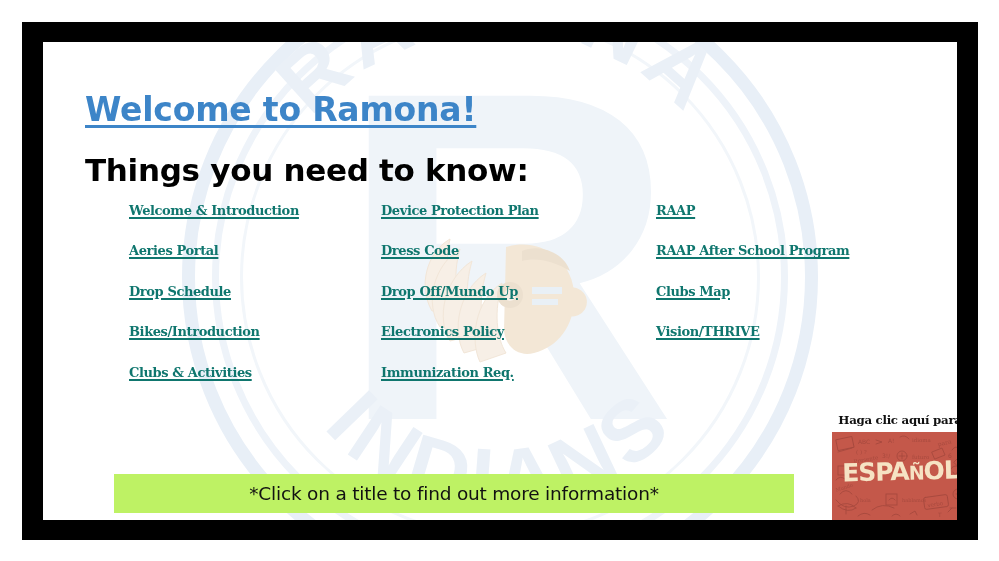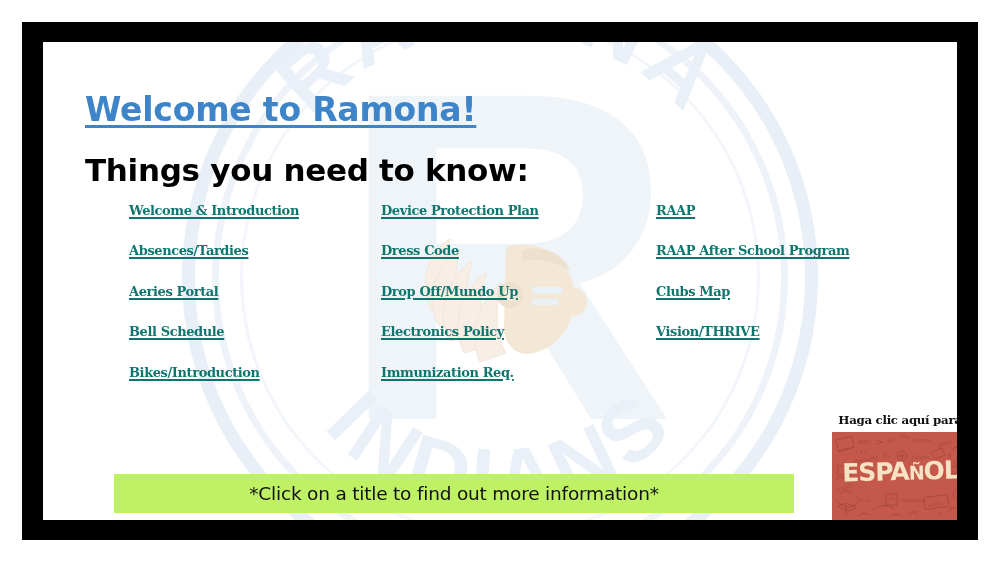--- a/index.html
+++ b/index.html
@@ -325,7 +325,6 @@
 
         <div class="col" id="col-1">
           <div class="link-row"><a class="nav-link">Welcome &amp; Introduction</a></div>
-          <div class="link-row"><a class="nav-link">Absences/Tardies</a></div>
           <div class="link-row"><a class="nav-link">Aeries Portal</a></div>
           <div class="link-row"><a class="nav-link">Bell Schedule</a></div>
           <div class="link-row"><a class="nav-link">Bikes/Introduction</a></div>

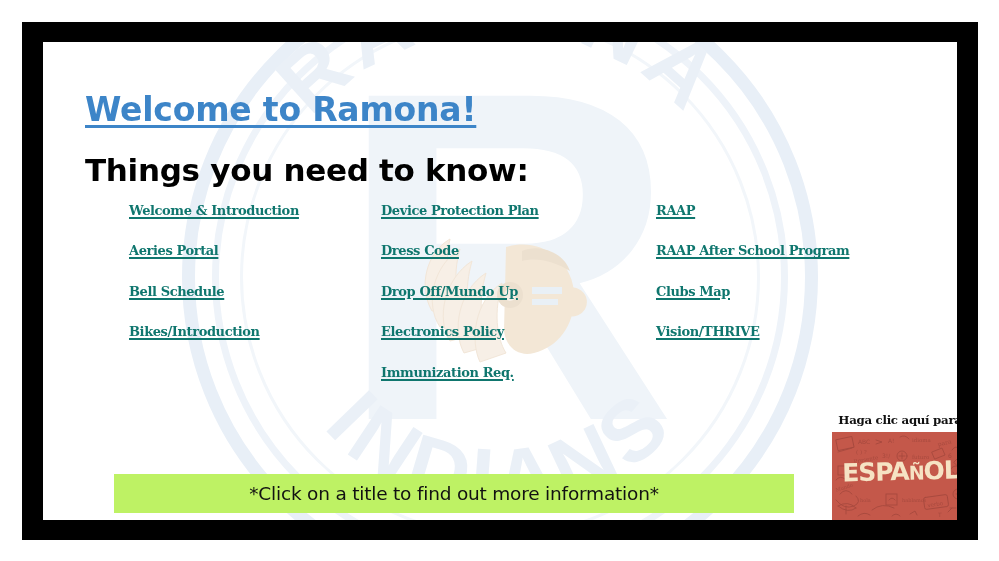--- a/index.html
+++ b/index.html
@@ -326,7 +326,7 @@
         <div class="col" id="col-1">
           <div class="link-row"><a class="nav-link">Welcome &amp; Introduction</a></div>
           <div class="link-row"><a class="nav-link">Aeries Portal</a></div>
-          <div class="link-row"><a class="nav-link">Bell Schedule</a></div>
+          <div class="link-row"><a class="nav-link">Drop Schedule</a></div>
           <div class="link-row"><a class="nav-link">Bikes/Introduction</a></div>
         </div>
 

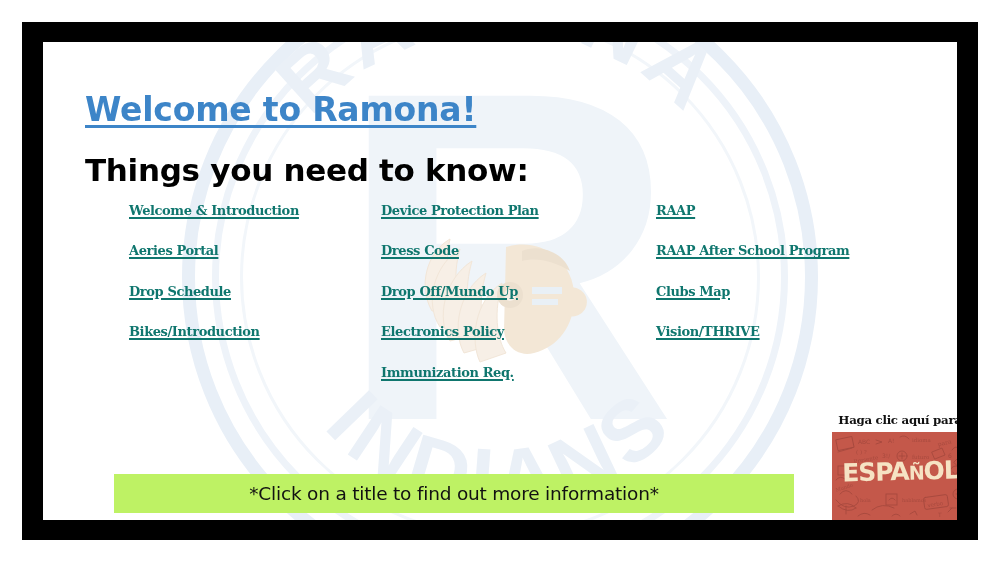--- a/index.html
+++ b/index.html
@@ -328,6 +328,7 @@
           <div class="link-row"><a class="nav-link">Aeries Portal</a></div>
           <div class="link-row"><a class="nav-link">Drop Schedule</a></div>
           <div class="link-row"><a class="nav-link">Bikes/Introduction</a></div>
+          <div class="link-row"><a class="nav-link">Clubs &amp; Activities</a></div>
         </div>
 
         <div class="col" id="col-2">

